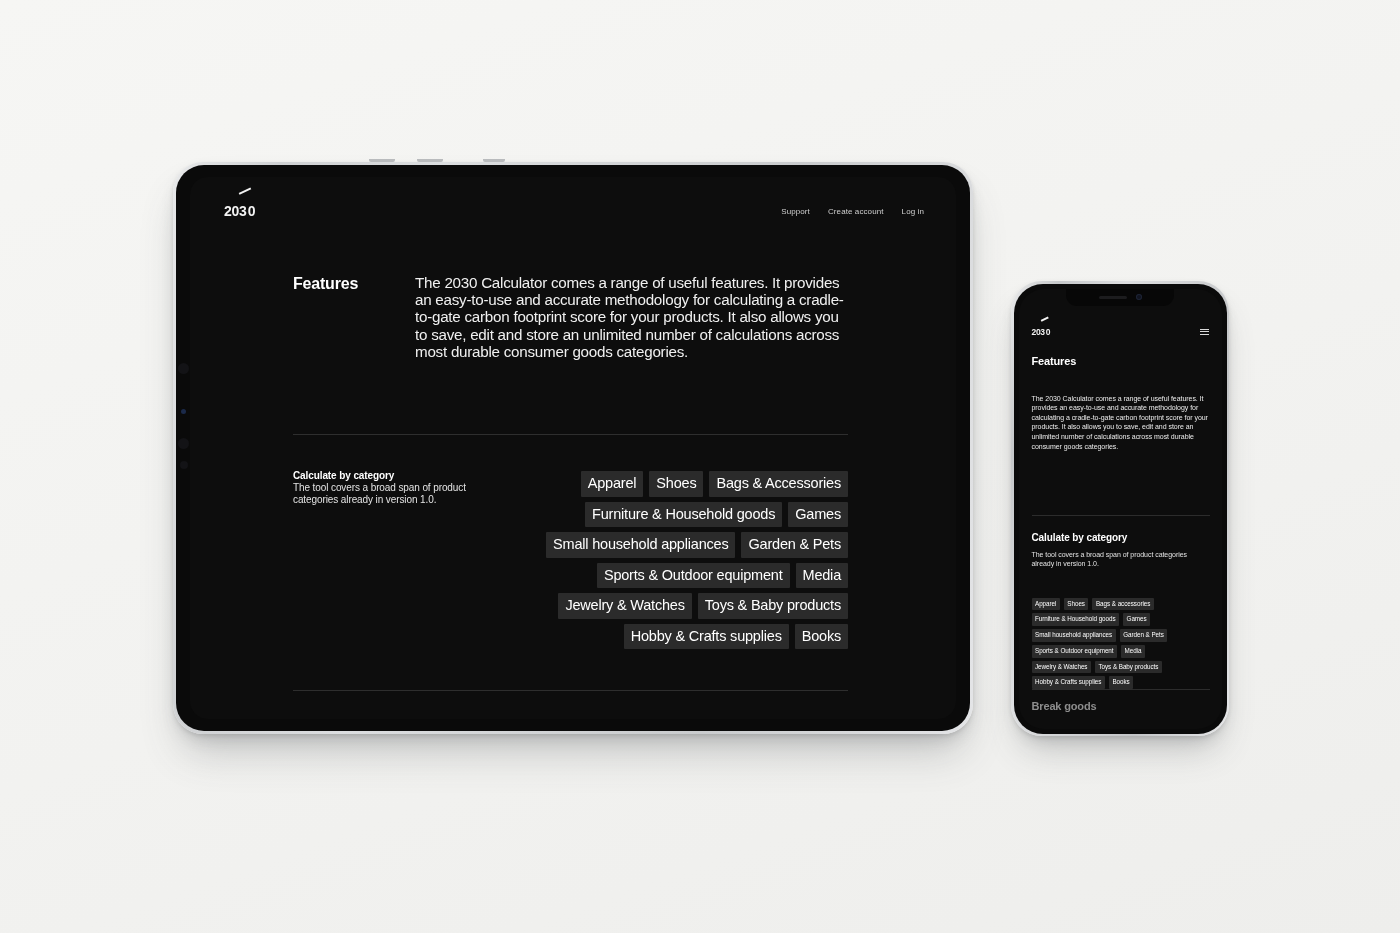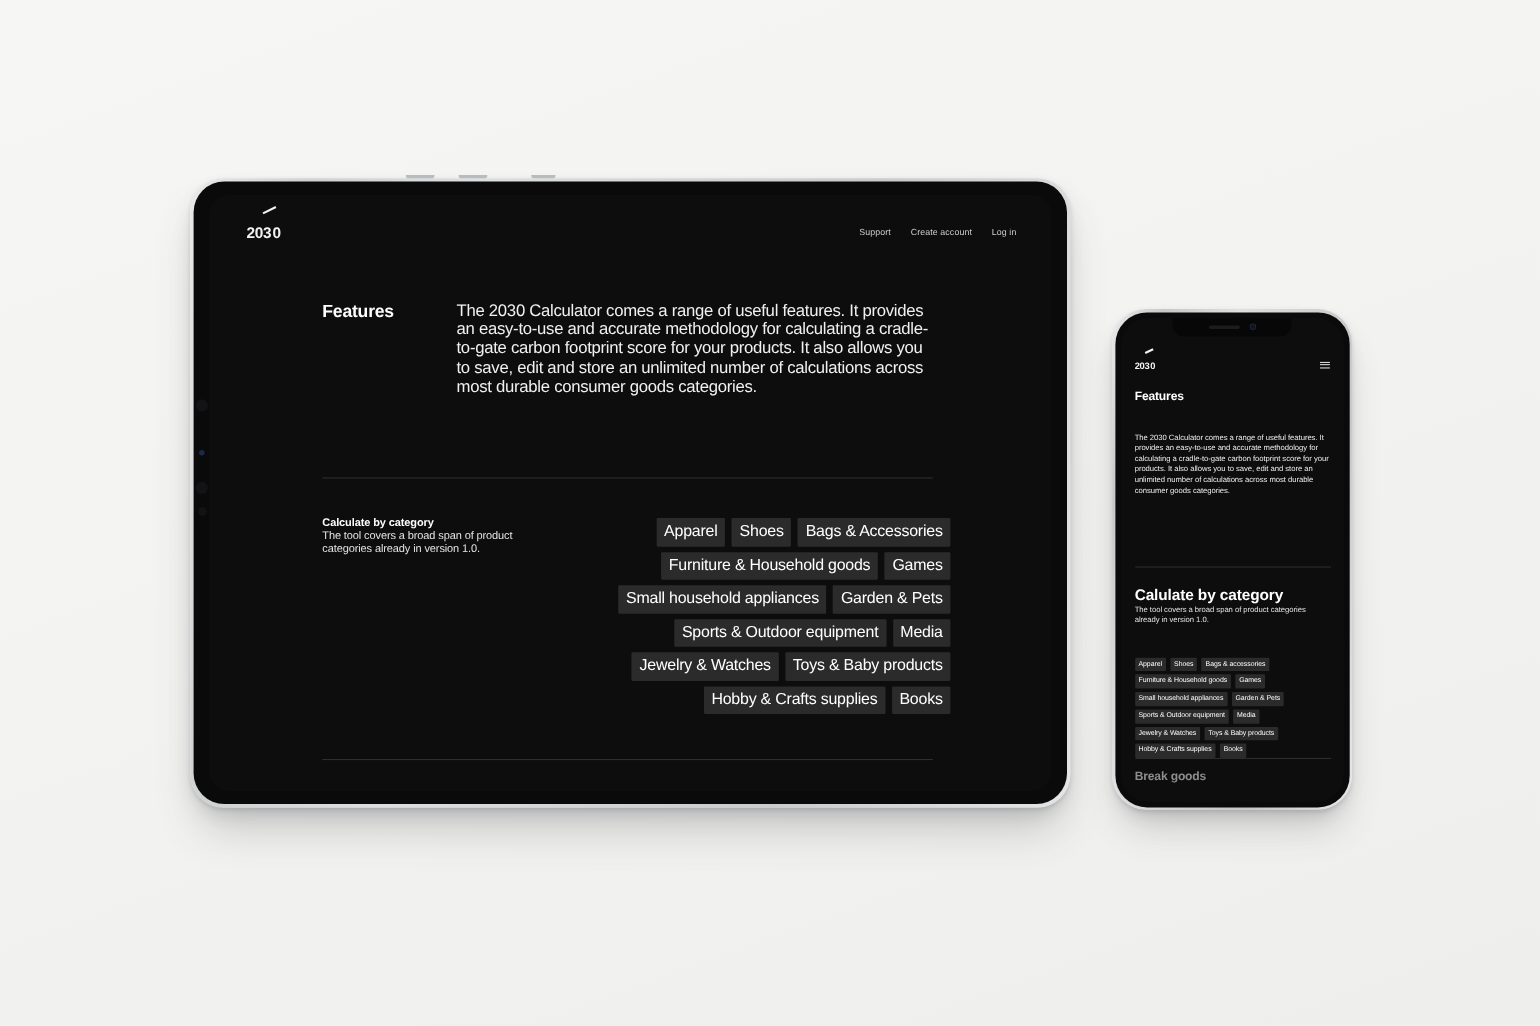--- a/index.html
+++ b/index.html
@@ -153,7 +153,7 @@
     position: absolute;
     top: 293px;
     left: 103px;
-    right: 92px;
+    right: 108px;
     display: flex;
     justify-content: center;
   }

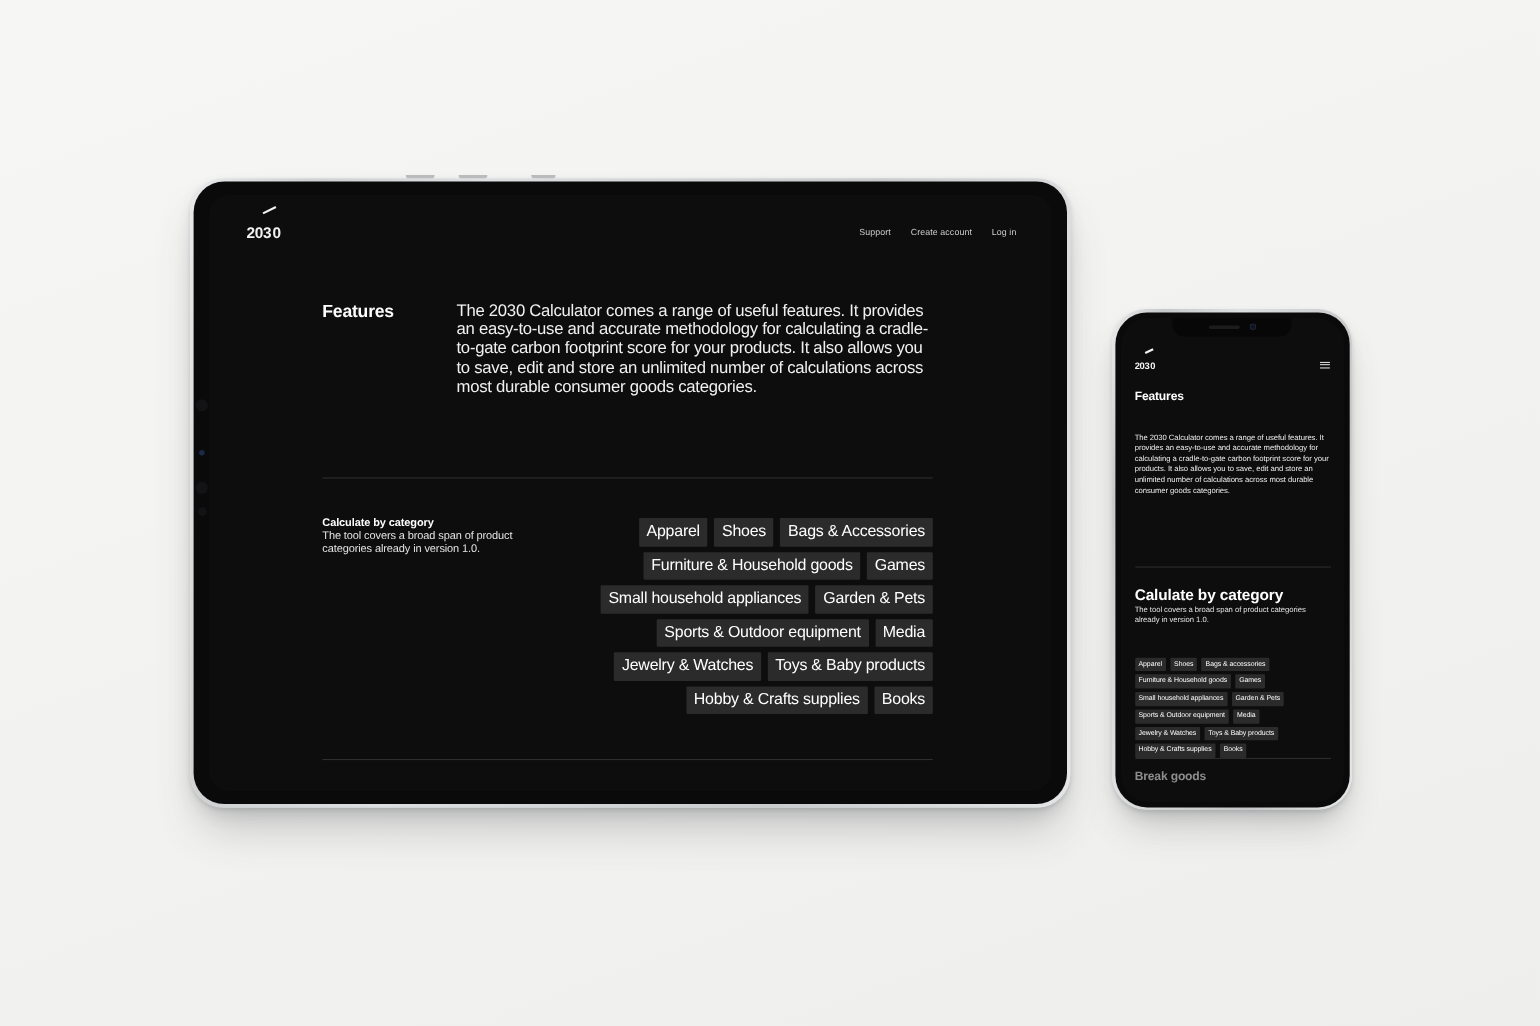--- a/index.html
+++ b/index.html
@@ -316,7 +316,7 @@
     top: 243px;
     left: 13px;
     color: #ffffff;
-    font-size: 14px;
+    font-size: 10px;
     font-weight: 700;
     letter-spacing: -0.1px;
   }

